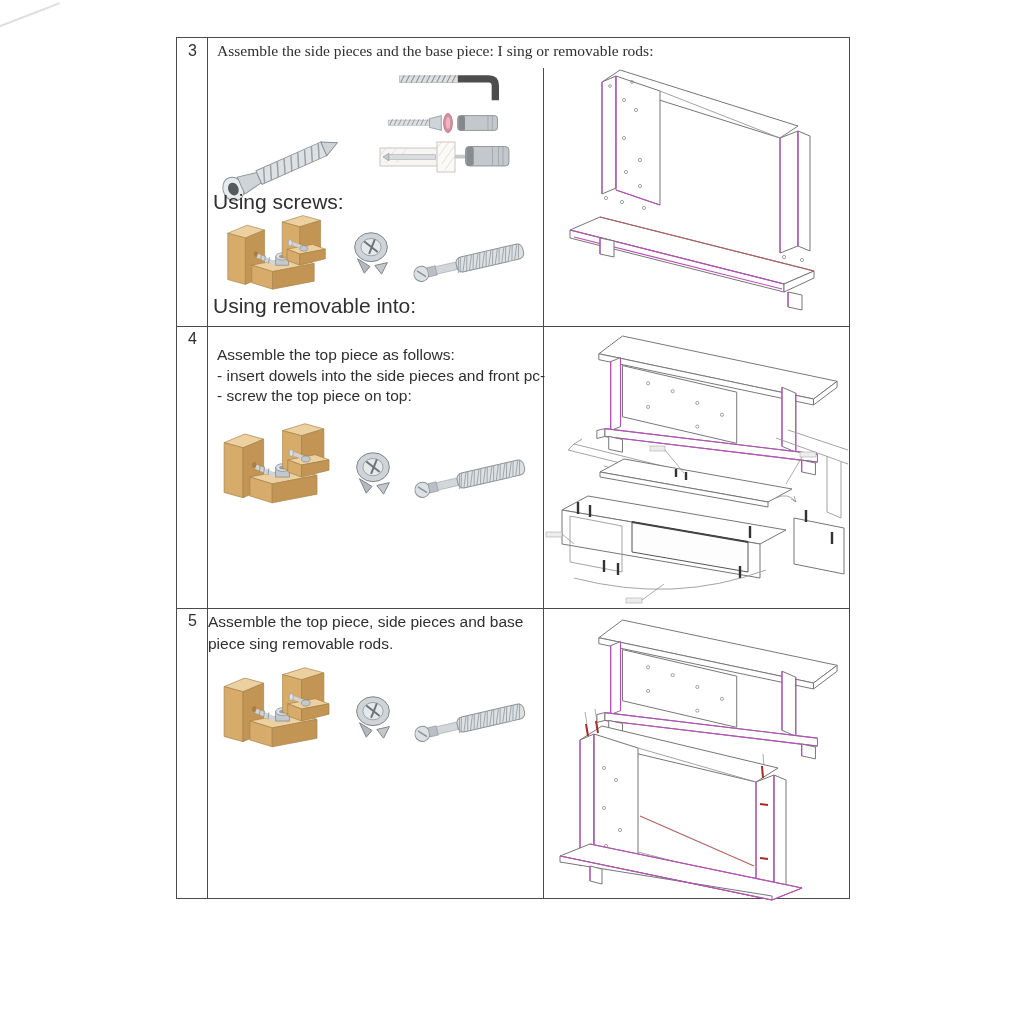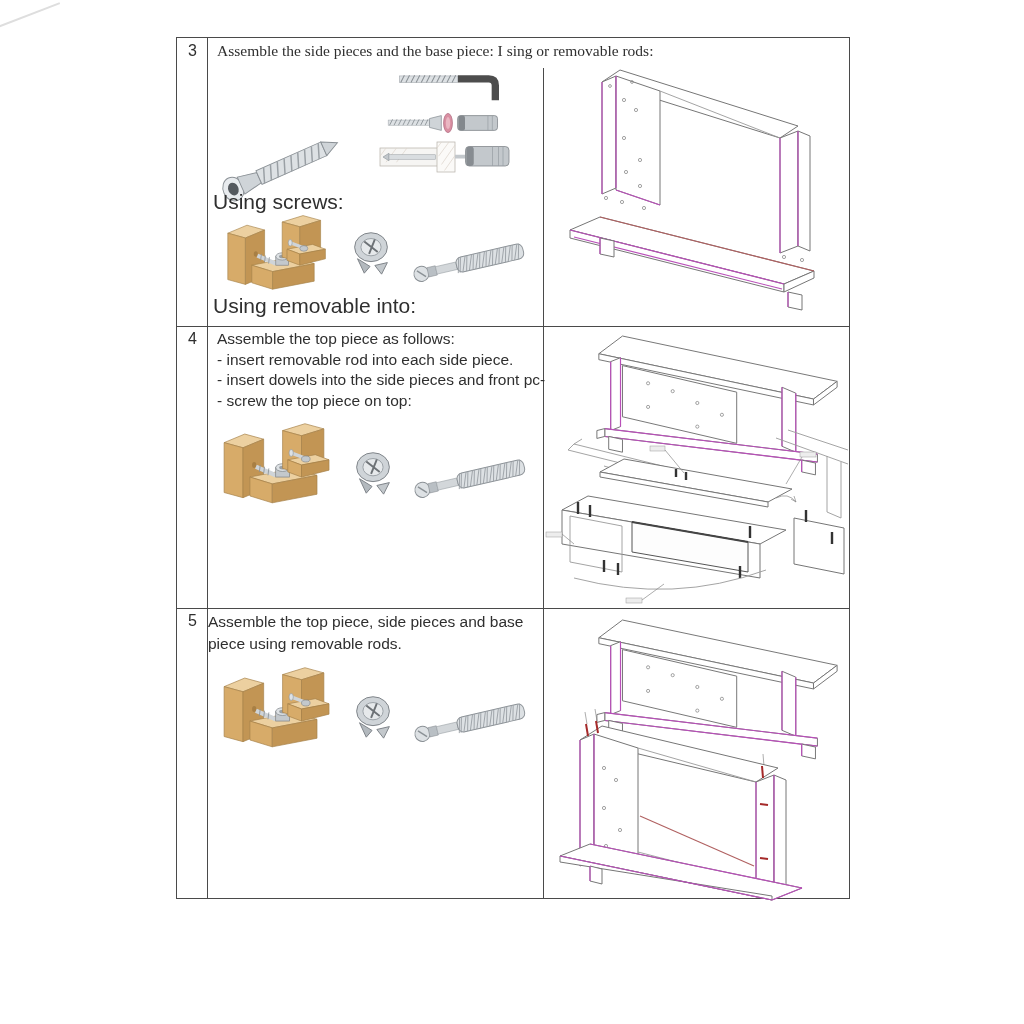--- a/index.html
+++ b/index.html
@@ -14,7 +14,7 @@
   .step-num{font-size:16px;}
   .title{font-size:15.5px;font-family:Liberation Serif, serif;}
   .label{font-size:21px;}
-  .bullets{position:absolute;font-size:15.5px;line-height:20.5px;white-space:nowrap;}
+  .bullets{position:absolute;font-size:15.5px;line-height:20.5px;white-space:nowrap;margin-top:16px;}
   .center-text{position:absolute;left:31px;width:335px;text-align:left;font-size:15.5px;line-height:22px;}
   svg.art{position:absolute;overflow:visible;}
   .wire{stroke:#767676;fill:#ffffff;stroke-width:1;}

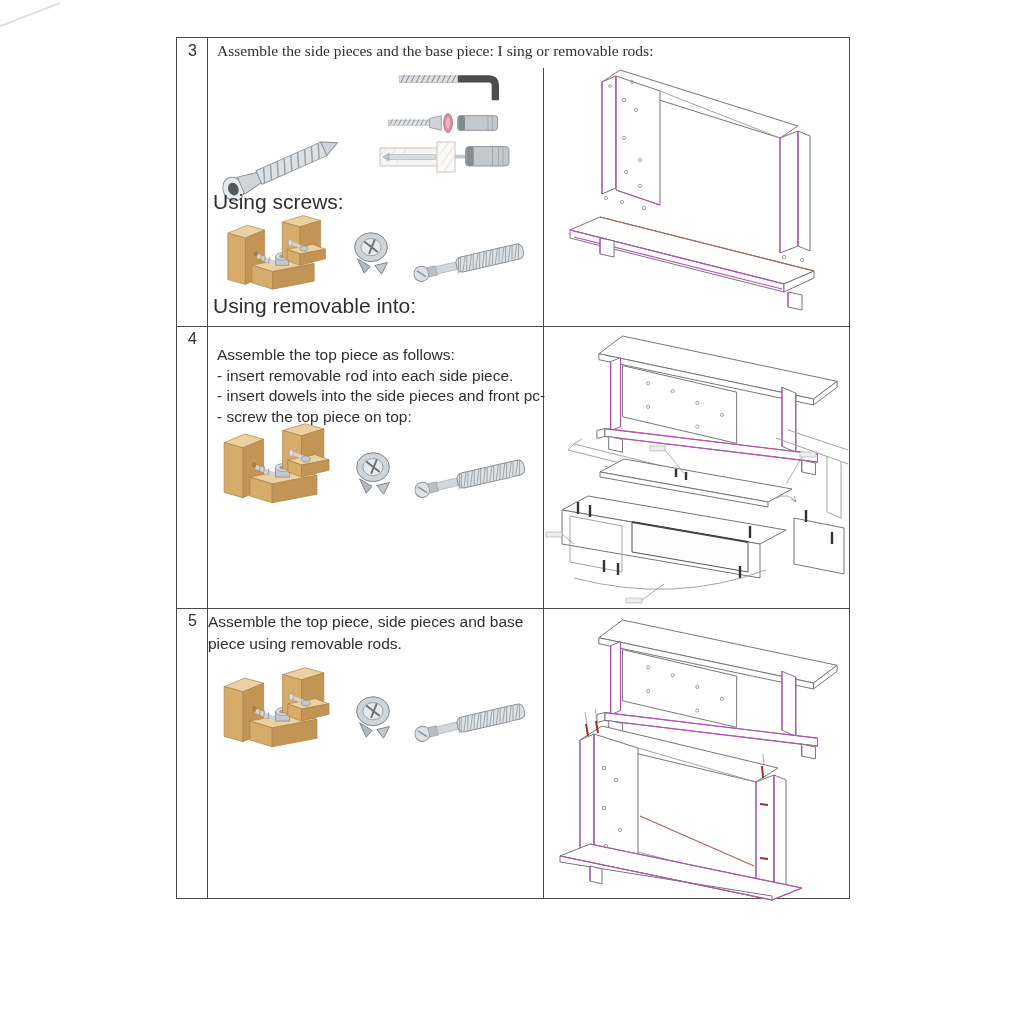--- a/index.html
+++ b/index.html
@@ -229,7 +229,6 @@
     <div class="txt step-num" style="left:11px;top:292px">4</div>
     <div class="bullets" style="left:40px;top:291px">
       <div>Assemble the top piece as follows:</div>
-      <div>- insert removable rod into each side piece.</div>
       <div>- insert dowels into the side pieces and front pc-</div>
       <div>- screw the top piece on top:</div>
     </div>

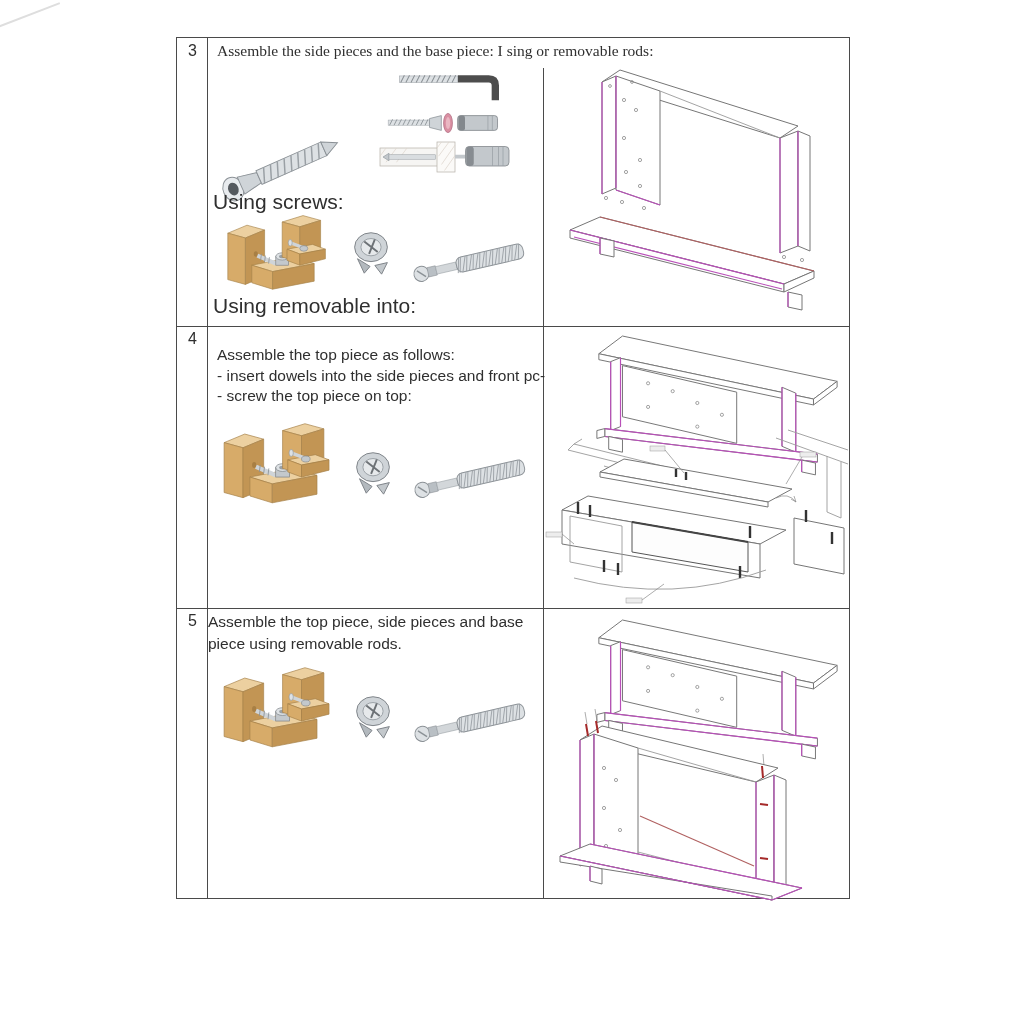--- a/index.html
+++ b/index.html
@@ -285,7 +285,7 @@
     <div class="txt step-num" style="left:11px;top:574px">5</div>
     <div class="center-text" style="top:573px">
       <div>Assemble the top piece, side pieces and base</div>
-      <div>piece using removable rods.</div>
+      <div>piece sing removable rods.</div>
     </div>
 
     <svg class="art" style="left:34px;top:628px;width:132px;height:86px" viewBox="0 0 135 100">

